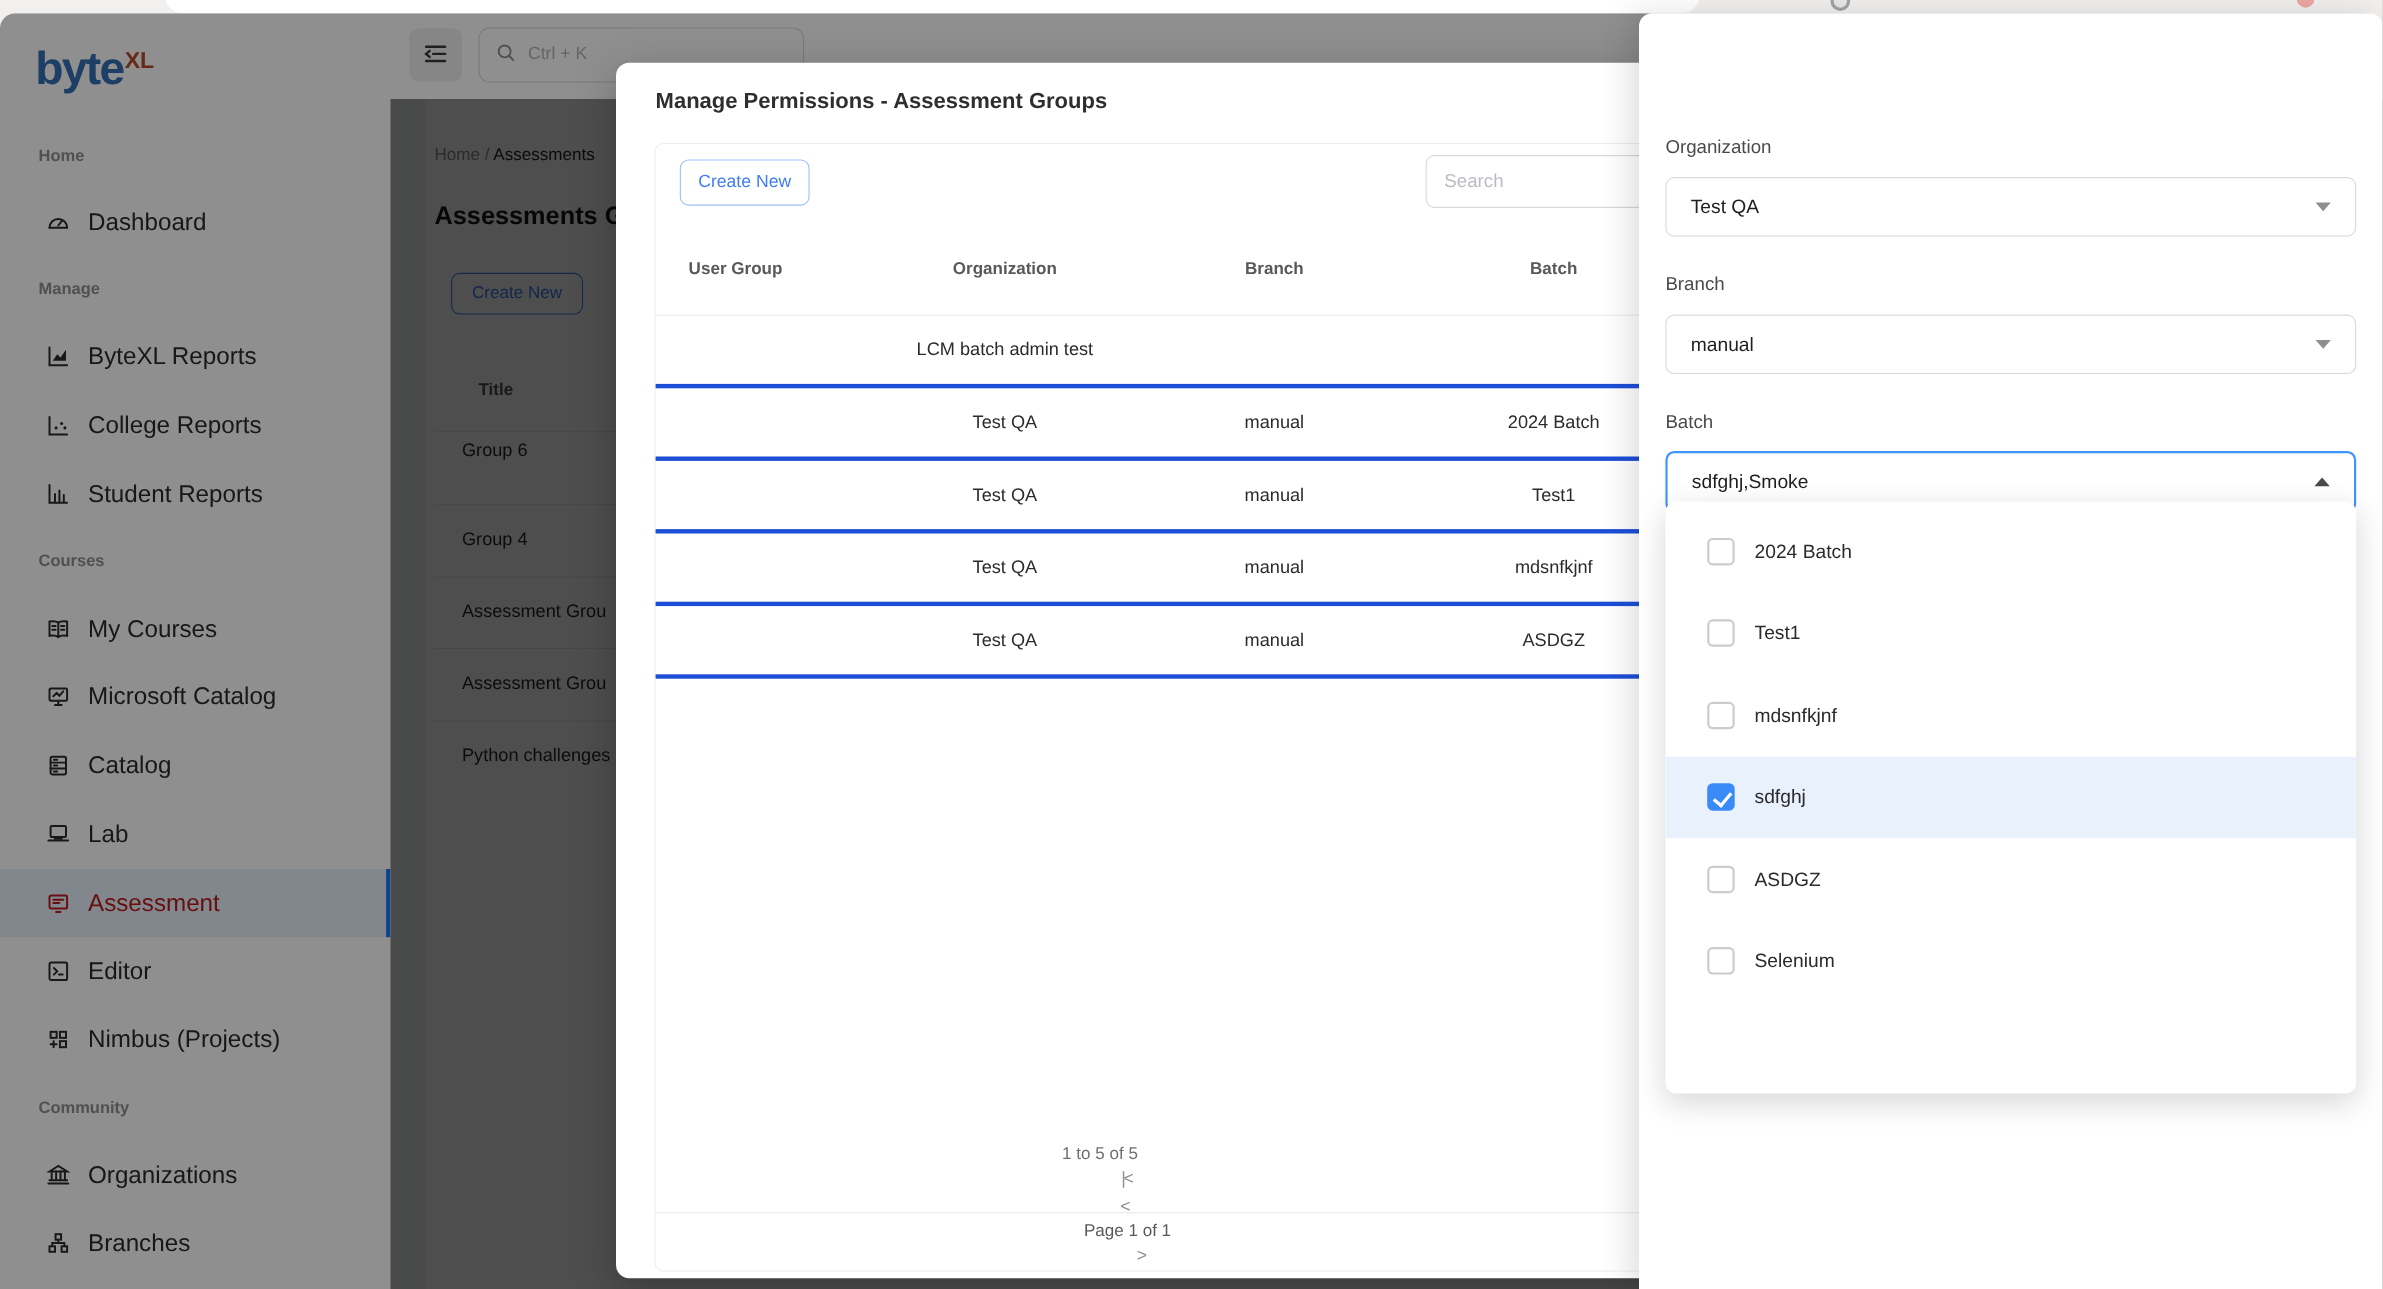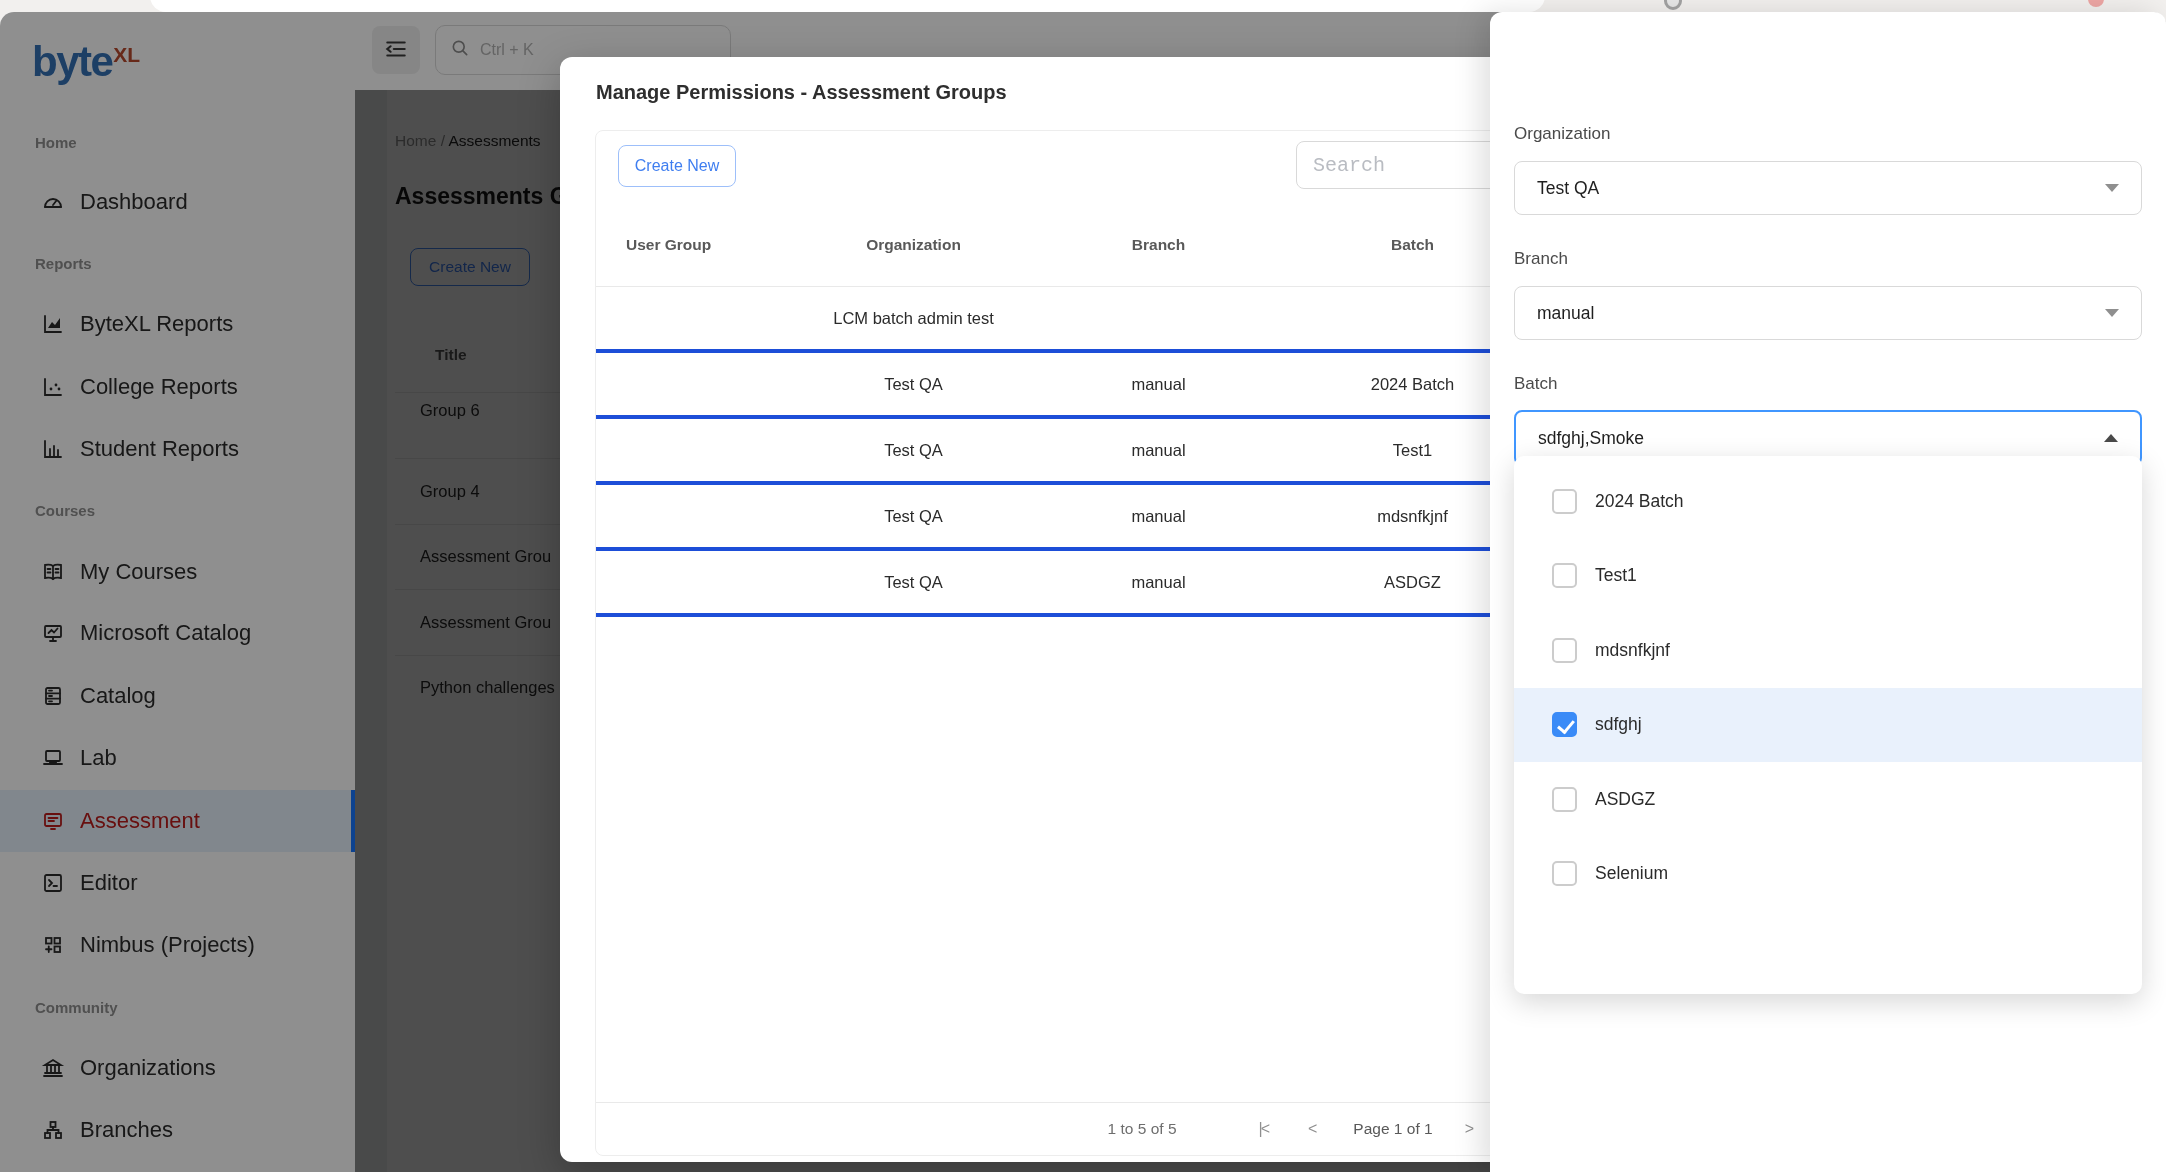--- a/index.html
+++ b/index.html
@@ -58,7 +58,7 @@
   .modal-card { position:absolute; left:35px; top:73px; width:960px; height:1026px; border:1px solid #ededed; border-radius:8px; background:#fff; }
   .create-btn { position:absolute; left:22px; top:14px; width:118px; height:42px; background:#fff; border:1px solid #9dbffa; border-radius:8px; color:#3f7ef0; font-size:16px; font-family:"Liberation Sans",sans-serif; cursor:pointer; }
   .modal-search { position:absolute; left:700px; top:10px; width:280px; height:48px; border:1px solid #d9d9d9; border-radius:8px; display:flex; align-items:center; padding:0 16px; background:#fff; }
-  .modal-search input { border:none; outline:none; width:100%; font-size:20px; color:#0f172a; background:transparent; font-family:Liberation Mono, monospace; }
+  .modal-search input { border:none; outline:none; width:100%; font-size:17px; color:#0f172a; background:transparent; font-family:Liberation Sans, sans-serif; }
   .modal-search input::placeholder { color:#b9bcc2; }
 
   .ptable { position:absolute; left:0; top:72px; width:958px; }

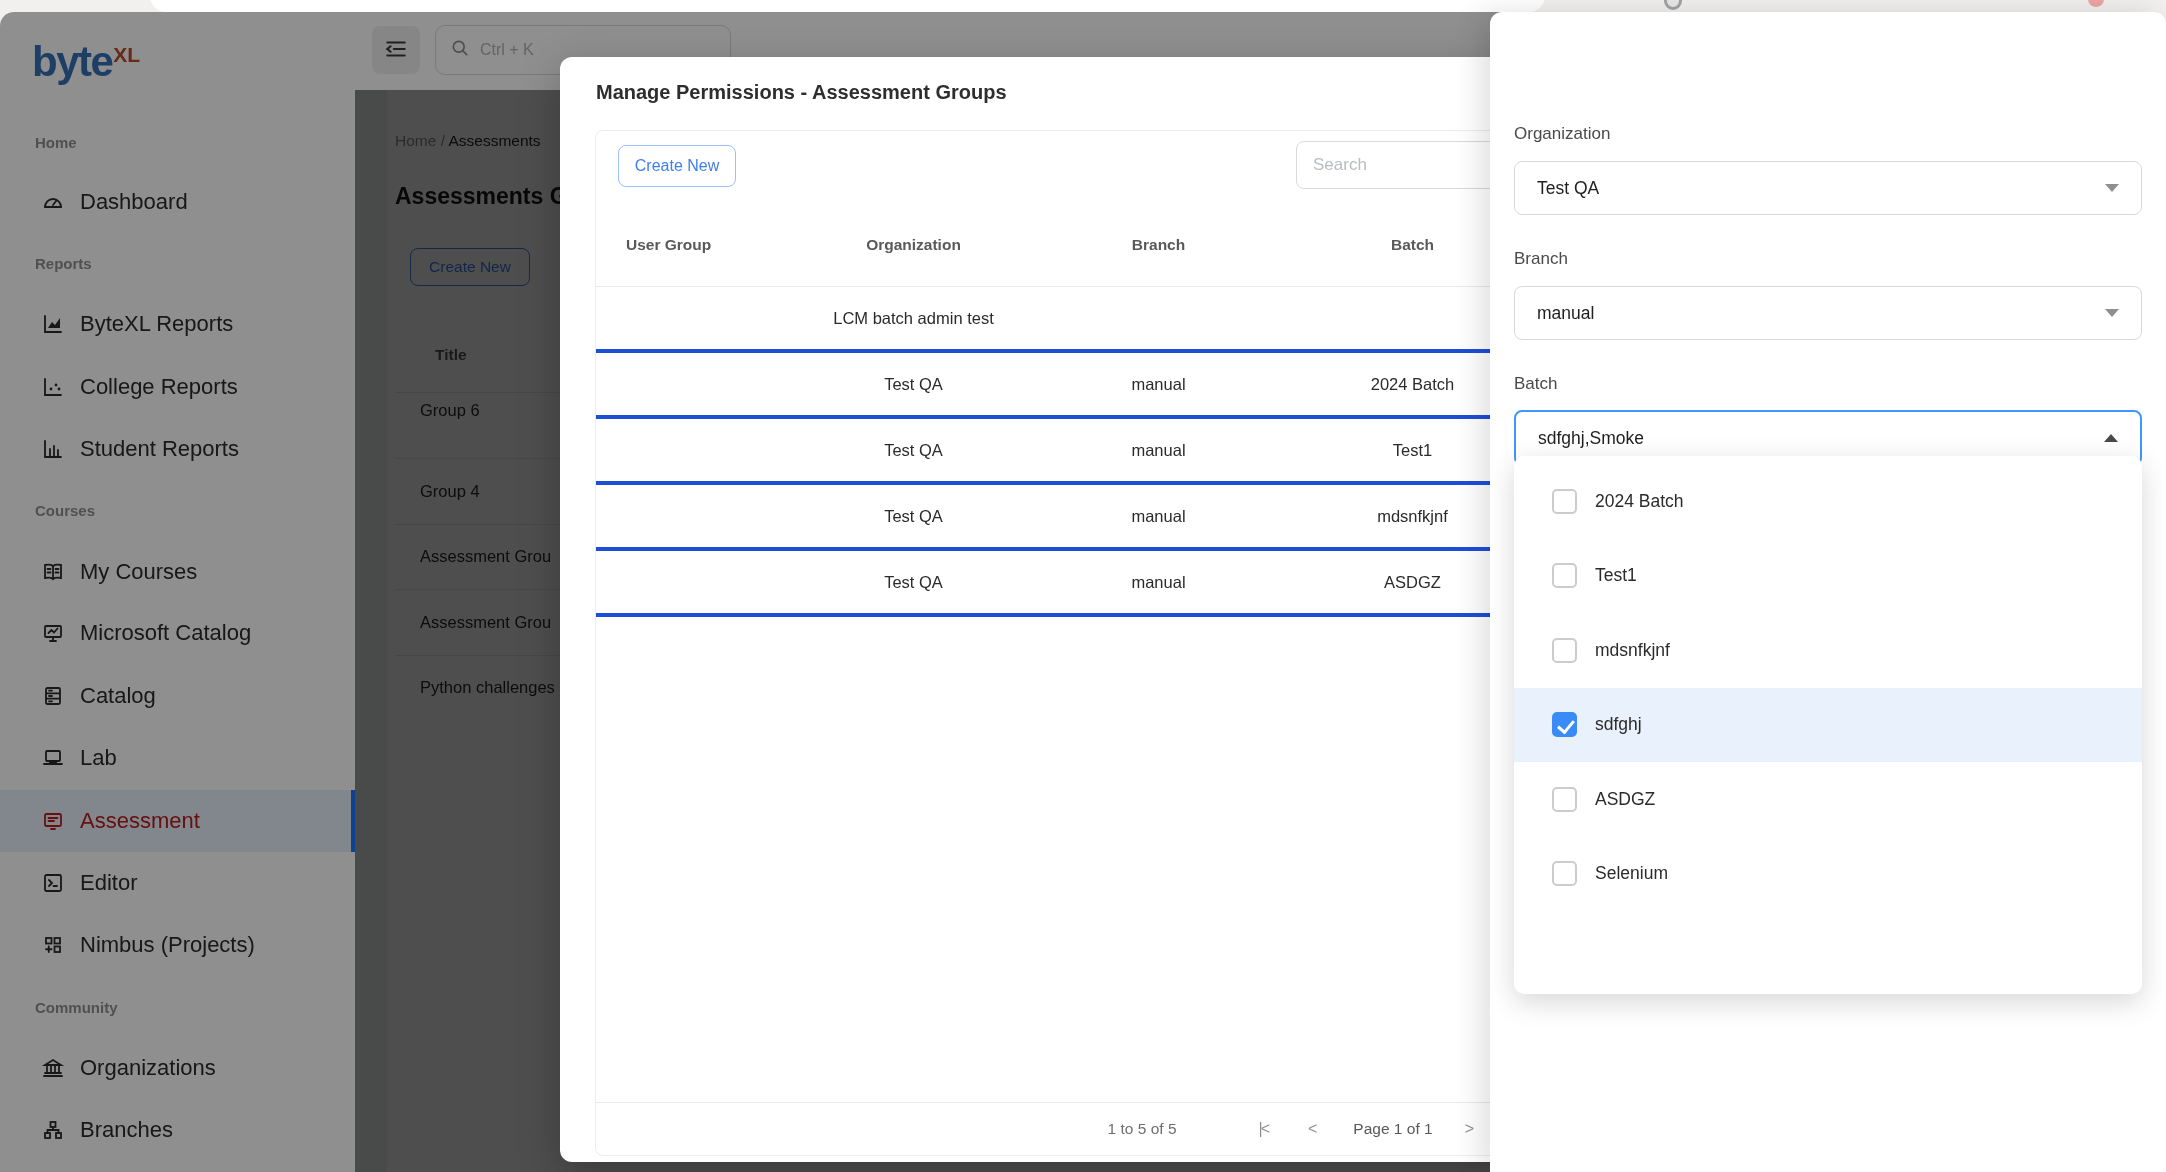--- a/index.html
+++ b/index.html
@@ -145,7 +145,7 @@
         <span class="nav-label">Dashboard</span>
       </div>
 
-      <div class="nav-section" style="top:239px">Reports</div>
+      <div class="nav-section" style="top:239px">Manage</div>
 
       <div class="nav-item" style="top:274px">
         <span class="nav-icon">

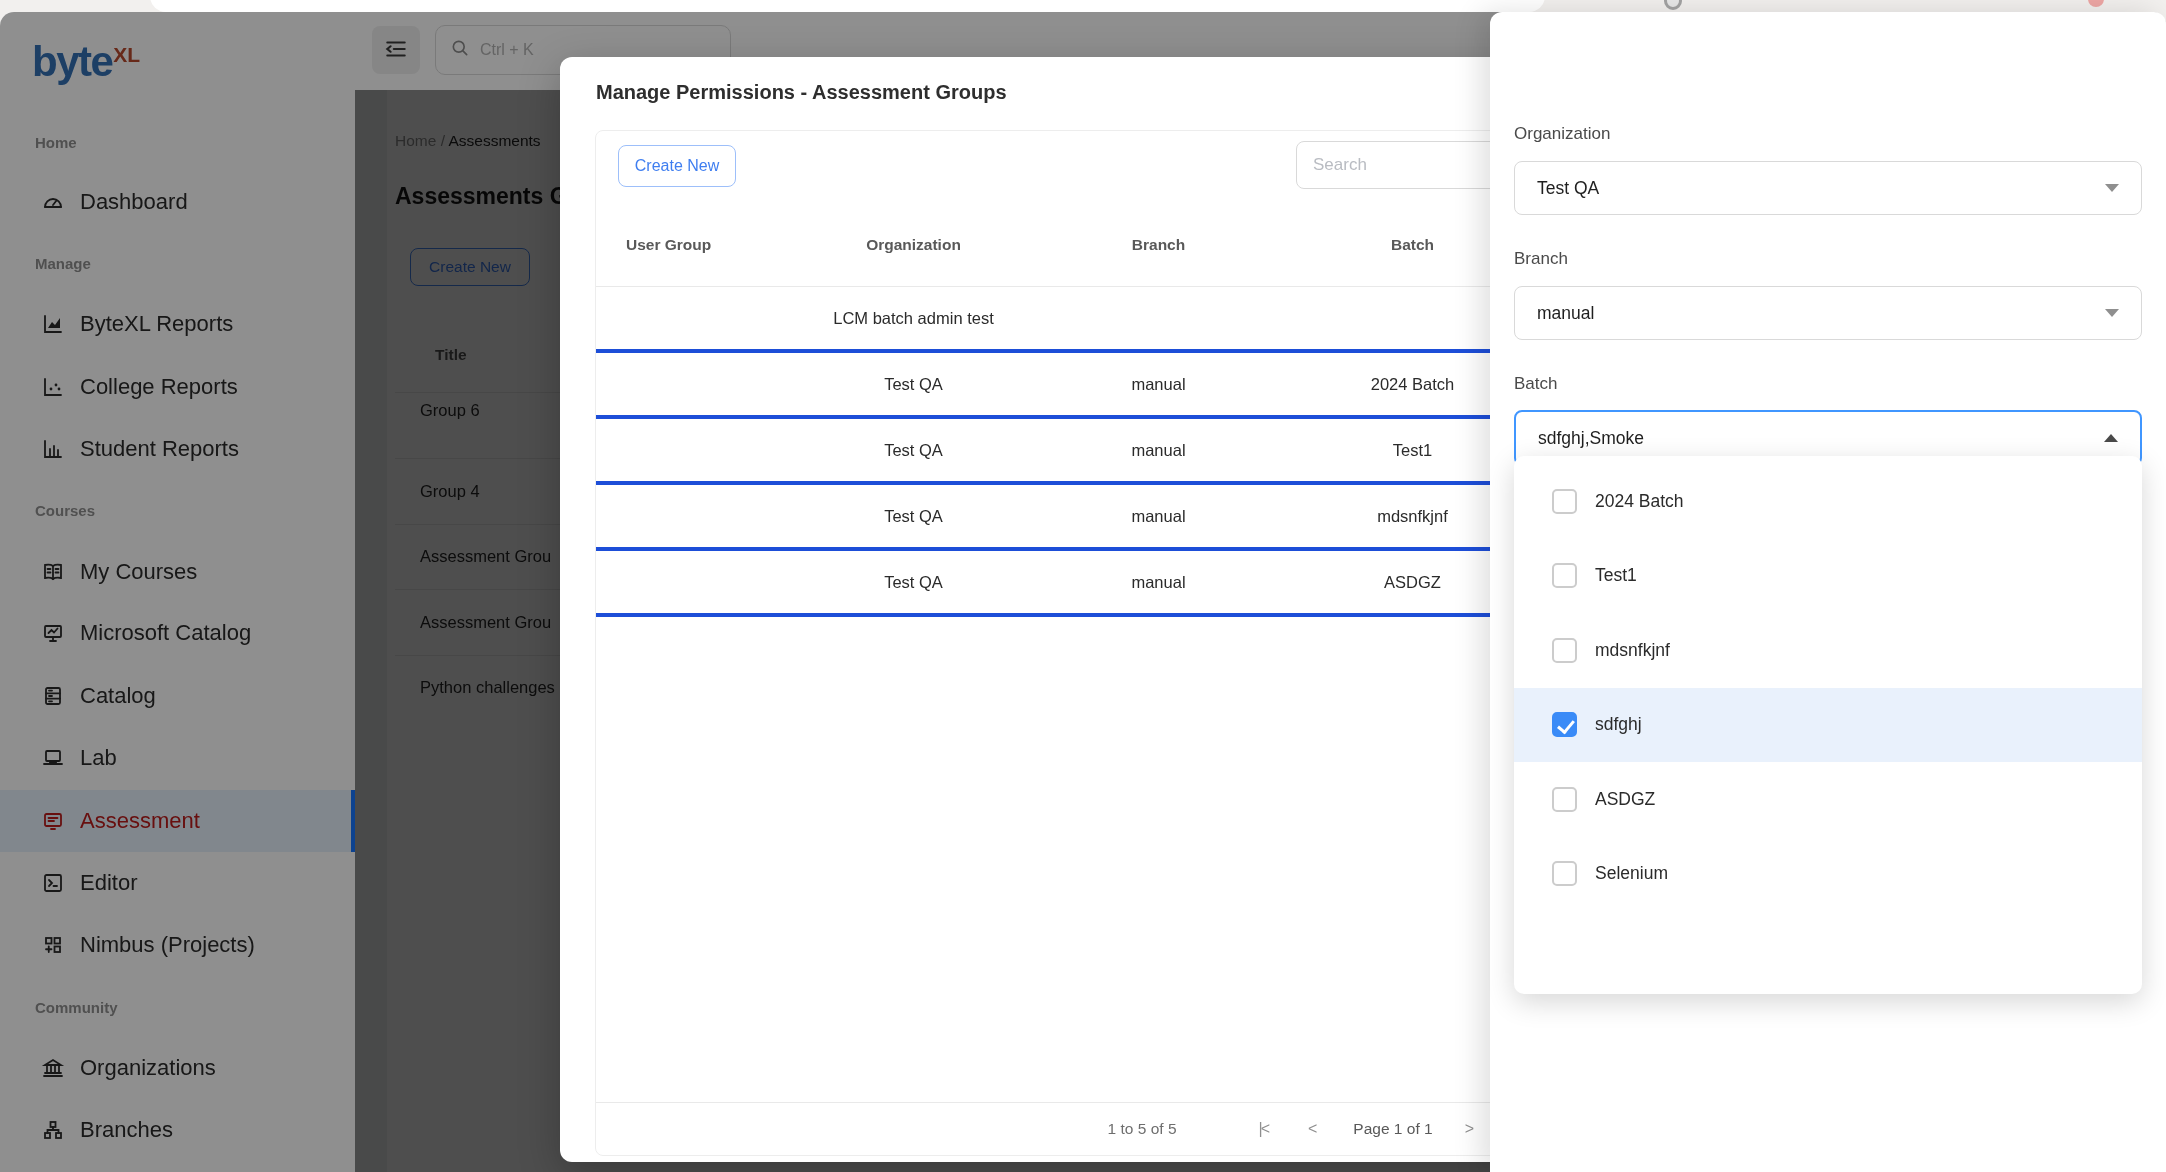--- a/index.html
+++ b/index.html
@@ -70,7 +70,7 @@
   .ptable .c1 { padding-left:30px; text-align:left; }
   .ptable .c2, .ptable .c3, .ptable .c4 { text-align:center; }
 
-  .pagination { position:absolute; left:0; bottom:0; width:958px; height:53px; border-top:1px solid #e9e9e9; display:flex; align-items:center; justify-content:flex-end; padding-right:74px; }
+  .pagination { position:absolute; left:0; bottom:0; width:958px; height:53px; border-top:1px solid #e9e9e9; display:flex; align-items:center; justify-content:flex-end; padding-right:74px;flex-direction:column; }
   .pagination .range { font-size:15.5px; color:#6e6e6e; margin-right:76px; }
   .pg-btn { font-size:16px; color:#8f8f8f; background:none; border:none; cursor:pointer; font-family:"Liberation Sans",sans-serif; padding:4px 6px; }
   .pg-first { margin-right:28px; letter-spacing:-2px; }

